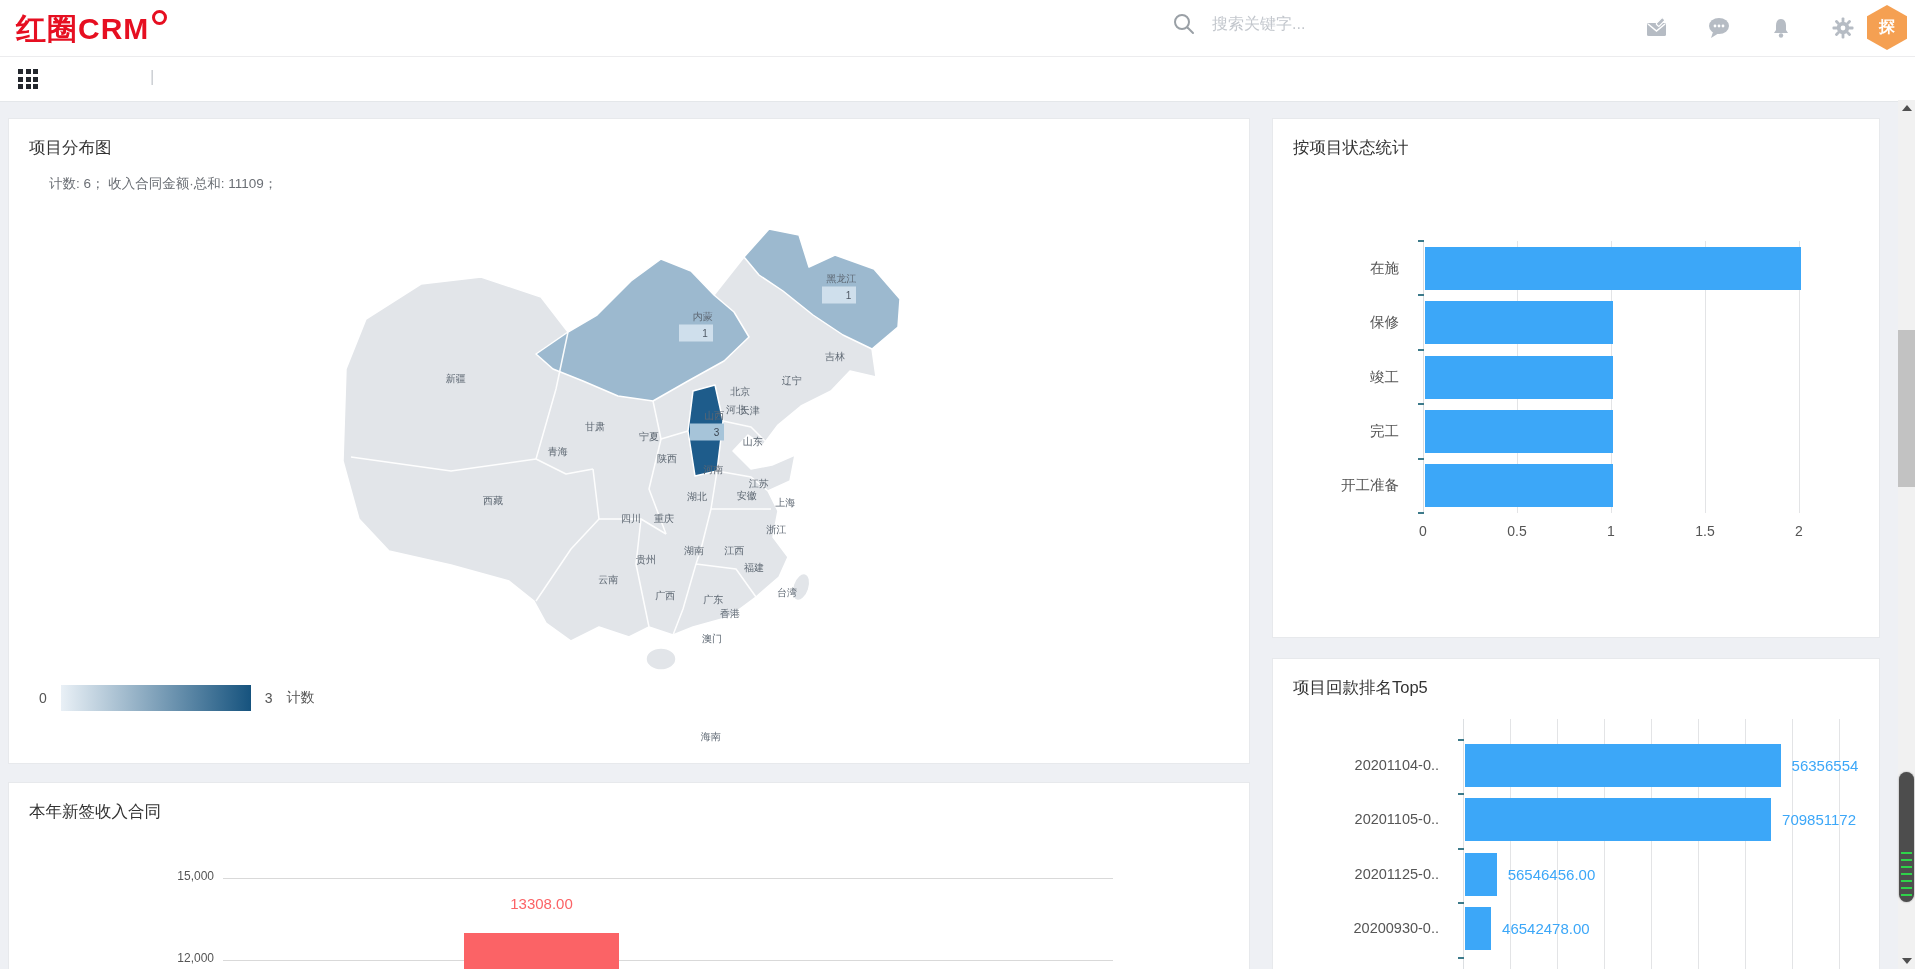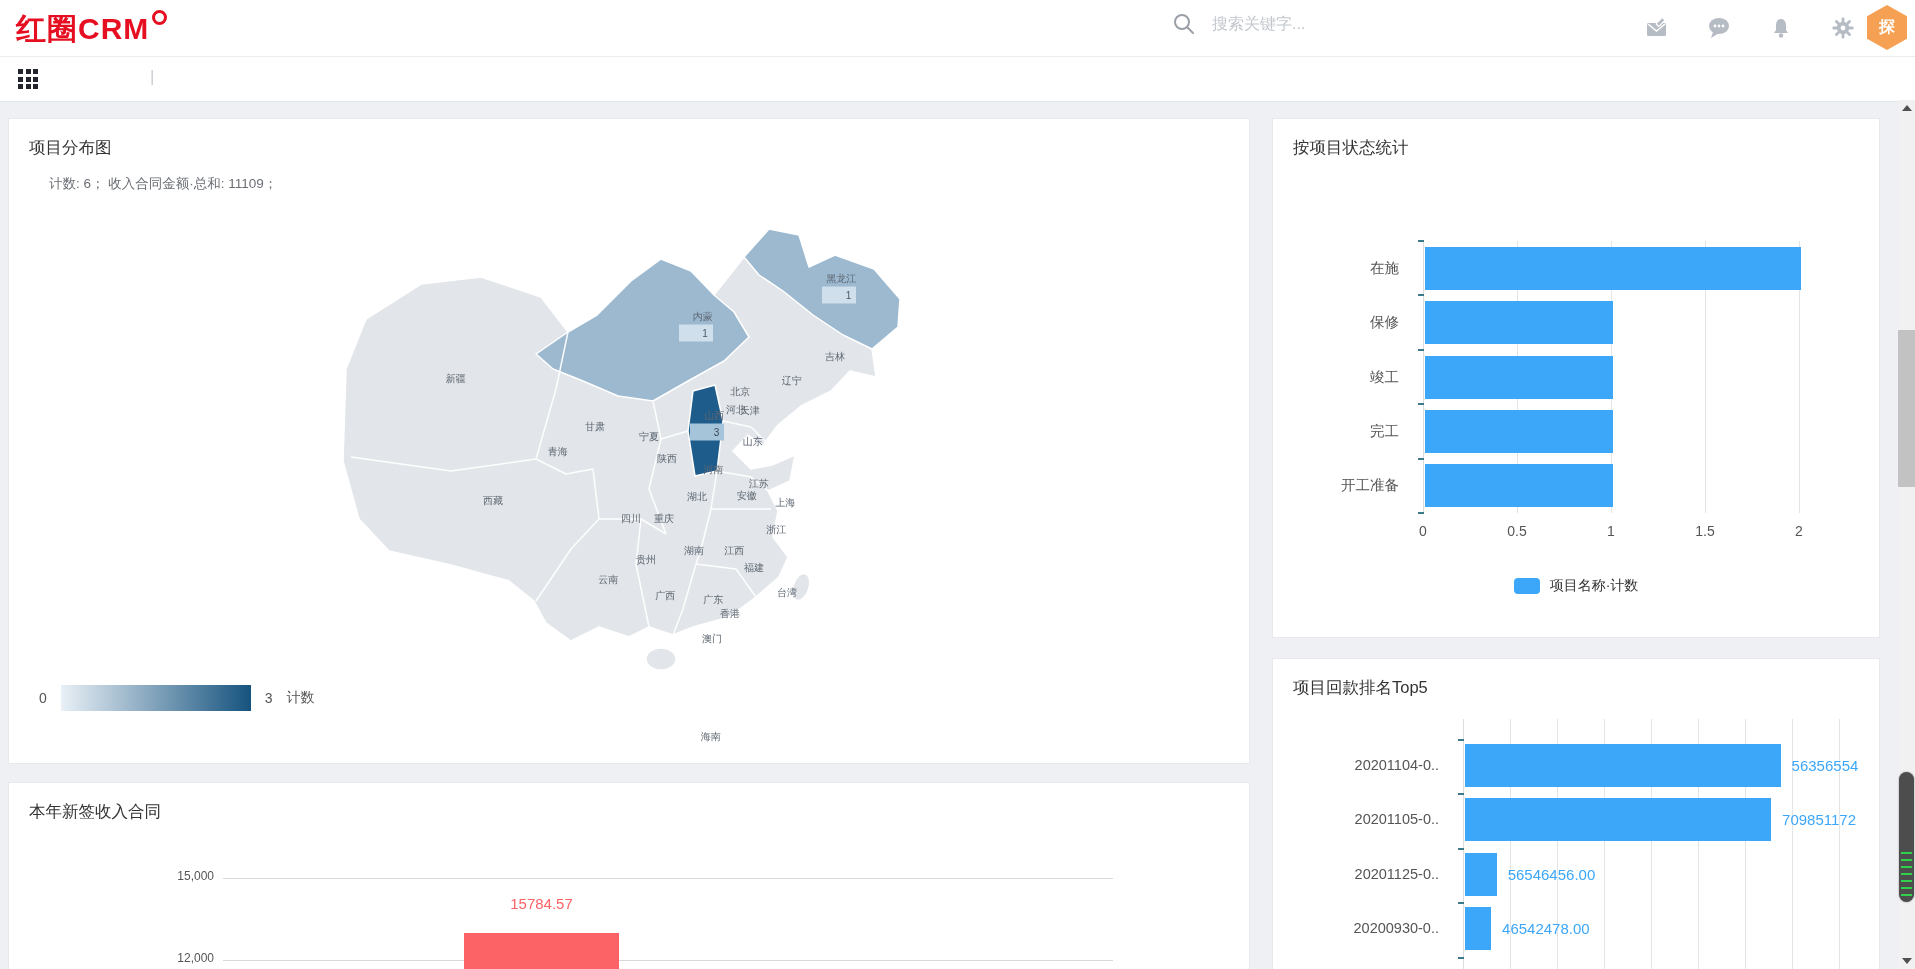--- a/index.html
+++ b/index.html
@@ -268,10 +268,6 @@
       <span class="xtick" style="left: 432px;">1.5</span>
       <span class="xtick" style="left: 526px;">2</span>
     </div>
-  <div class="legend-row">
-    <div class="legend-marker" style="background: rgb(60, 167, 248);"></div>
-    <span class="legend-text">项目名称·计数</span>
-  </div>
 </div>
 
 <div class="panel" id="top5-panel">

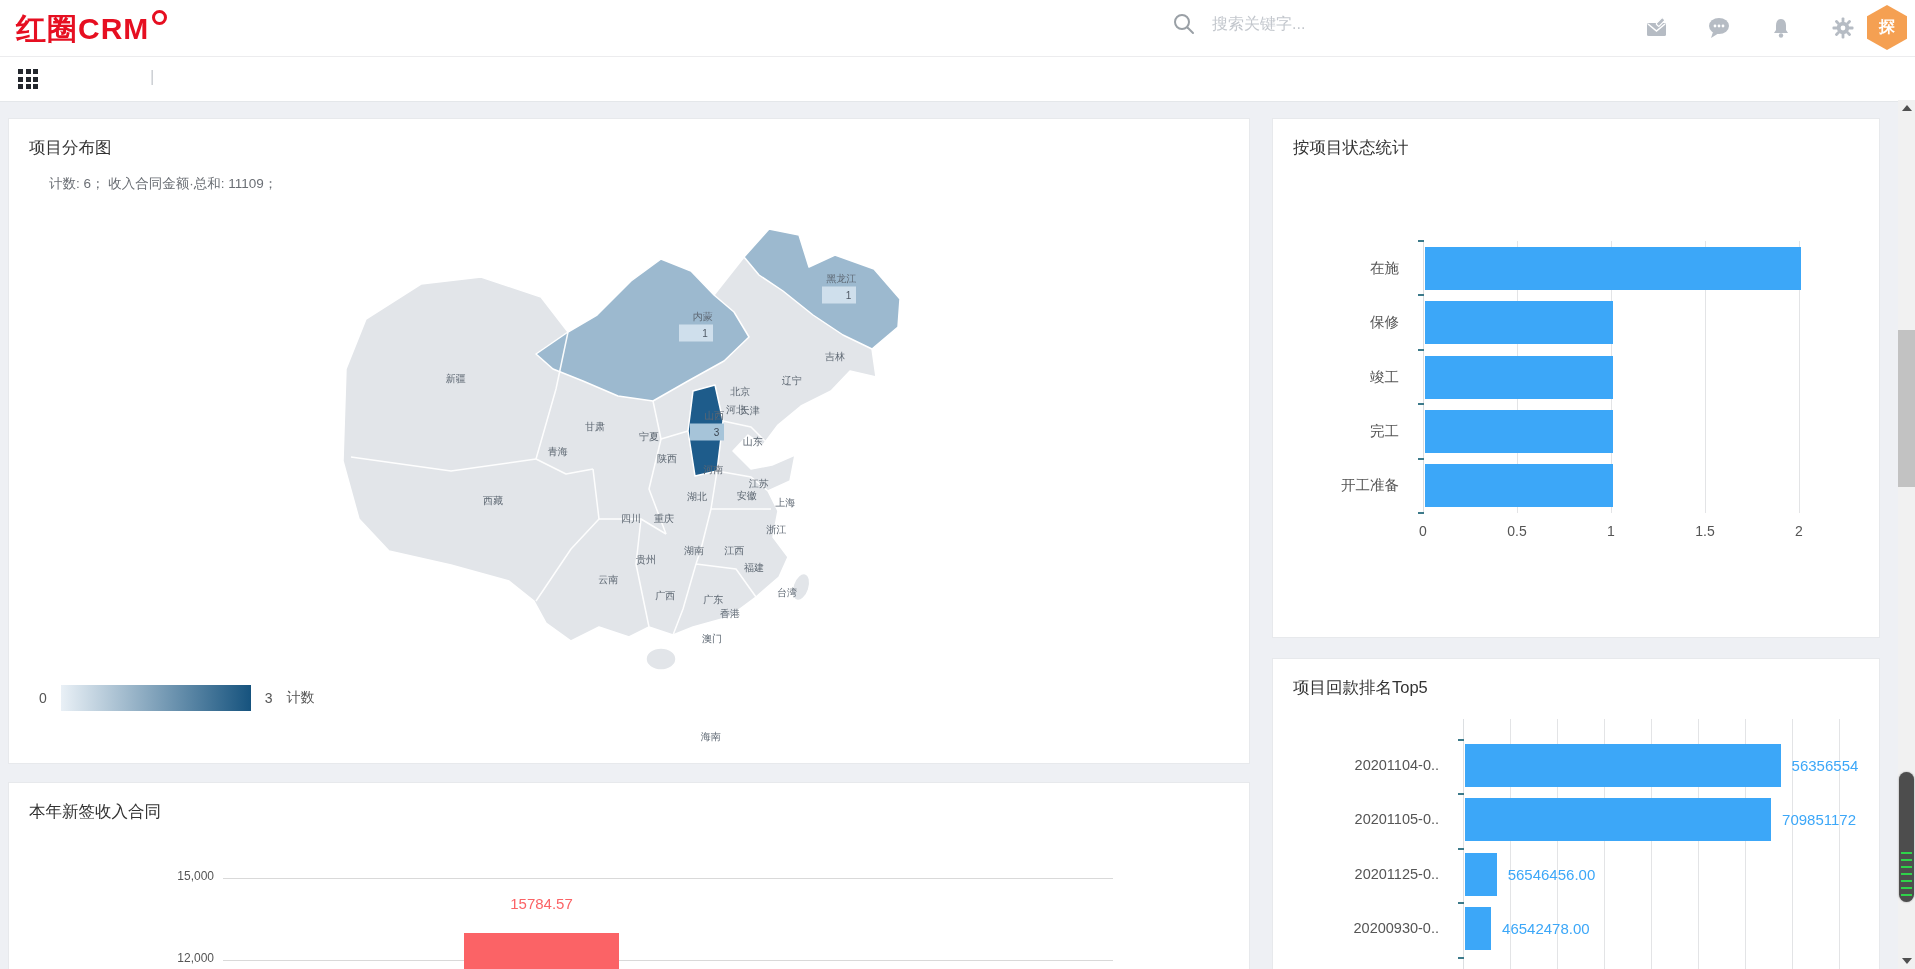--- a/index.html
+++ b/index.html
@@ -231,7 +231,7 @@
   <div class="gridline" style="top:177px"></div>
   <div class="ytick" style="top:86px">15,000</div>
   <div class="ytick" style="top:168px">12,000</div>
-  <div id="income-val" style="color: rgb(251, 99, 102);">15784.57</div>
+  <div id="income-val" style="color: rgb(251, 99, 102);">13308.00</div>
   <div id="income-bar" style="background: rgb(251, 99, 102);"></div>
 </div>
 

